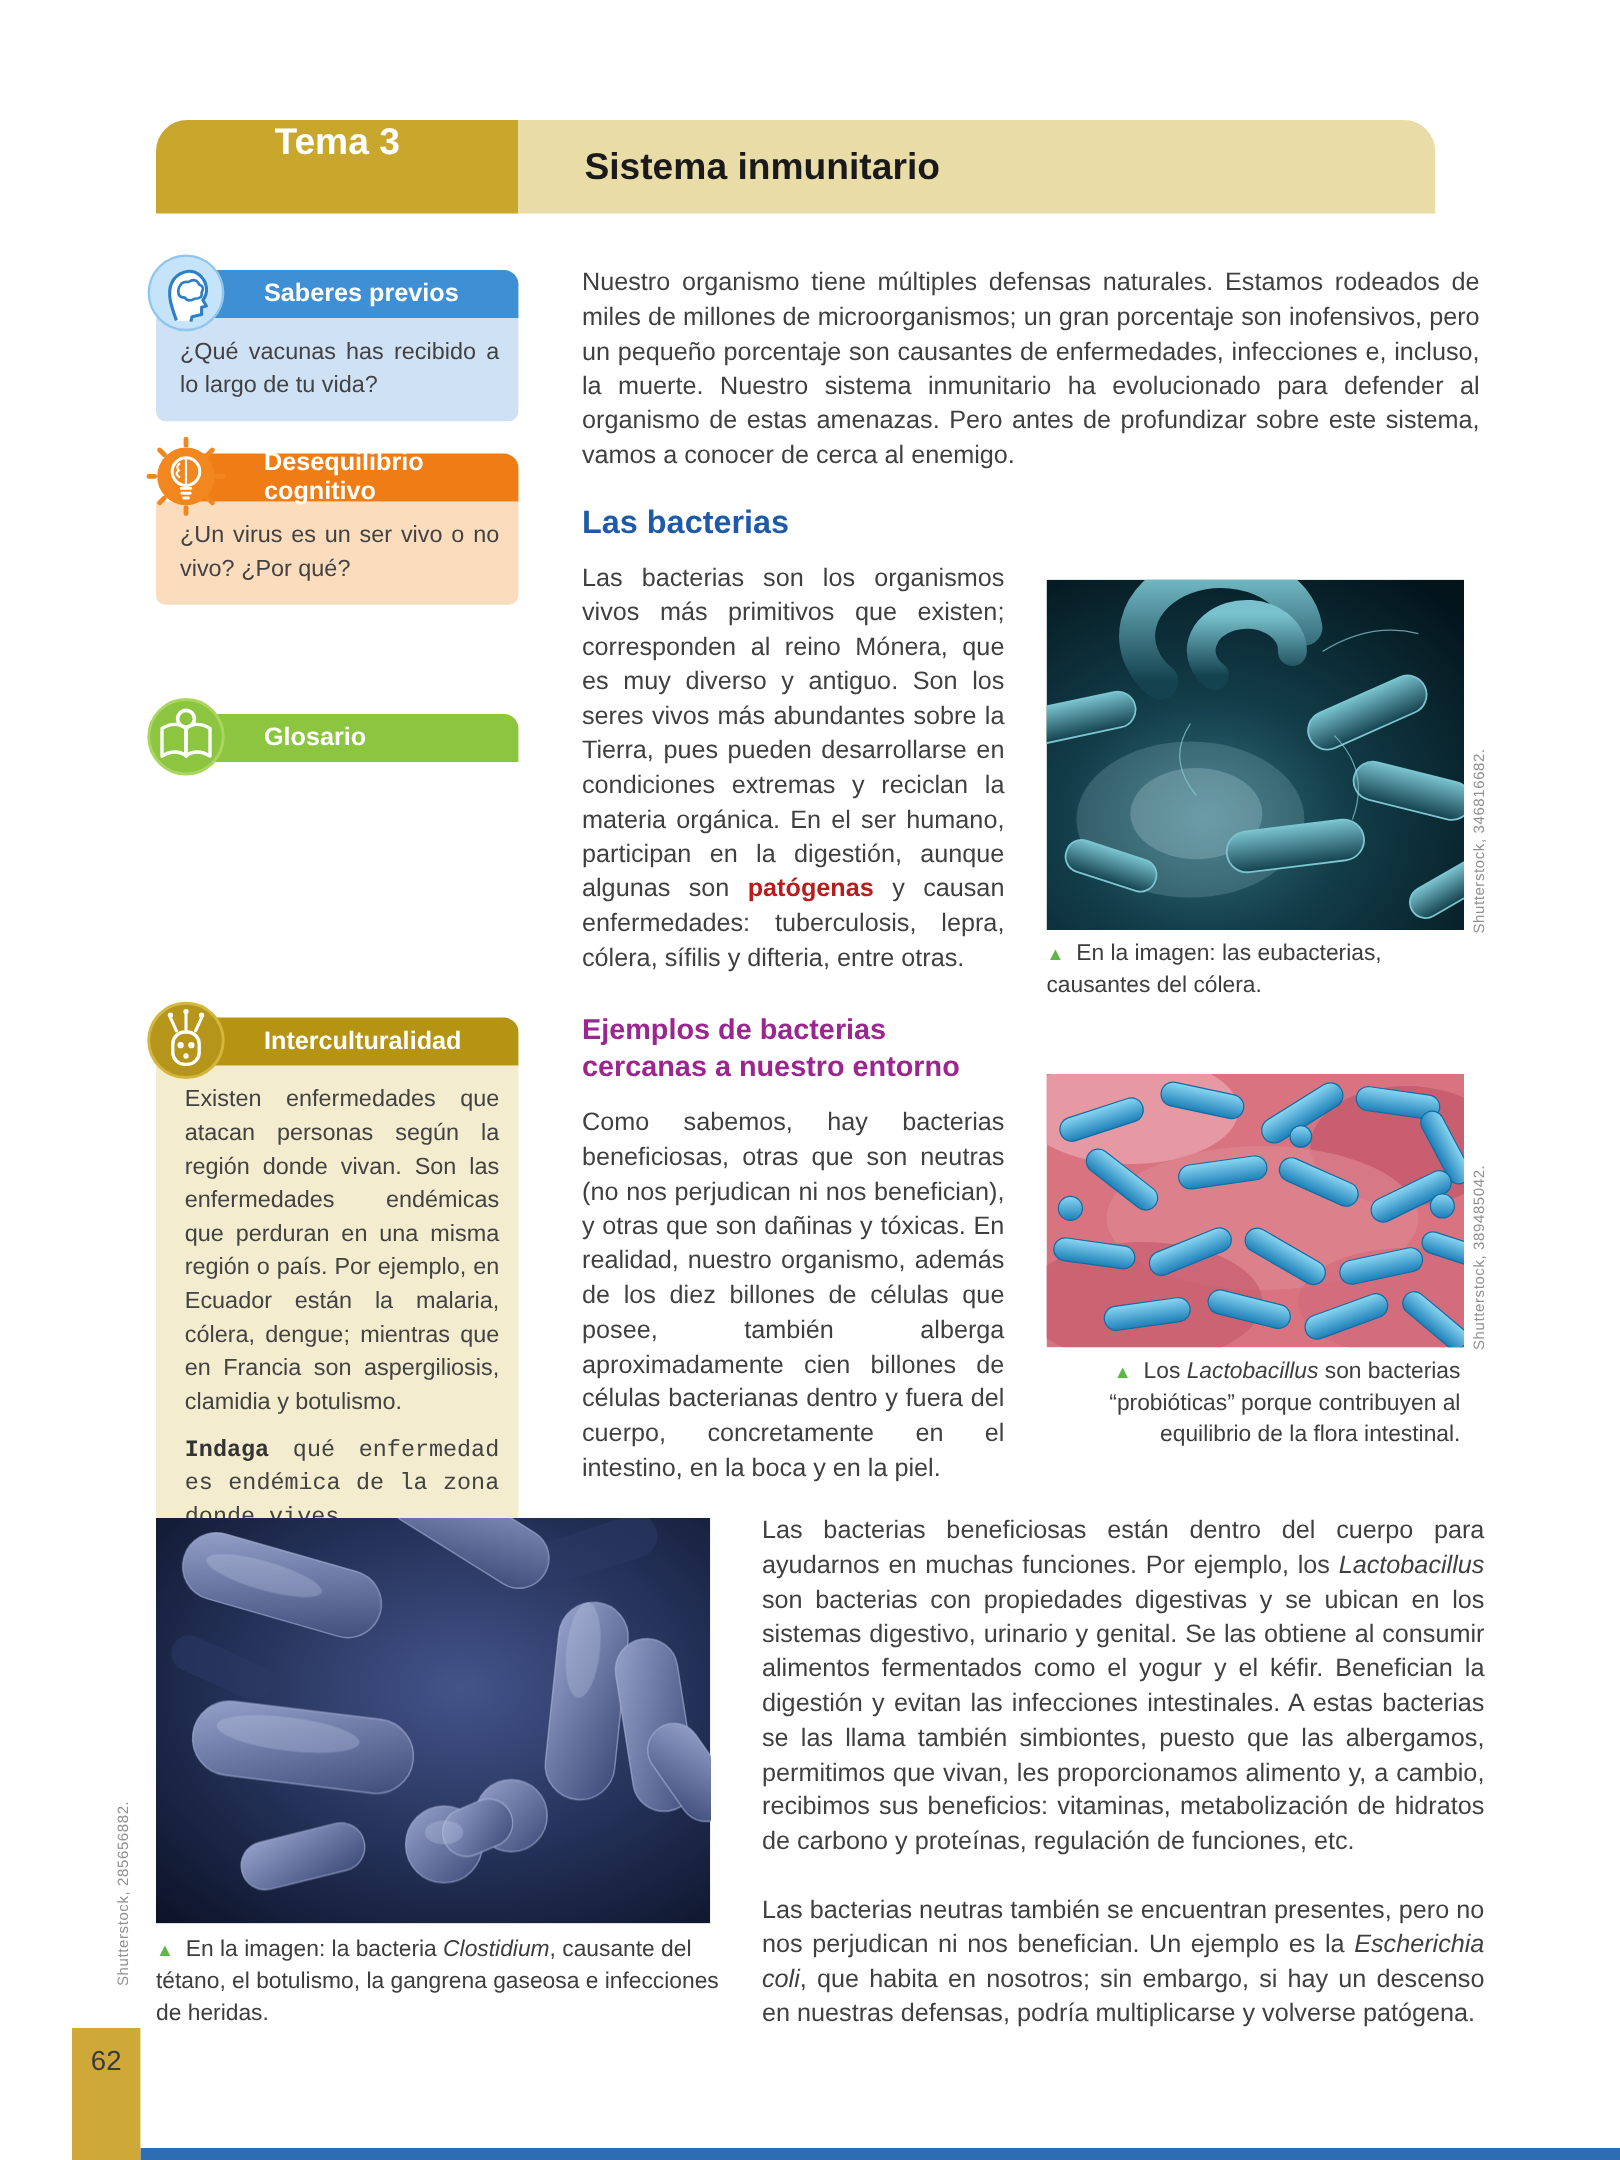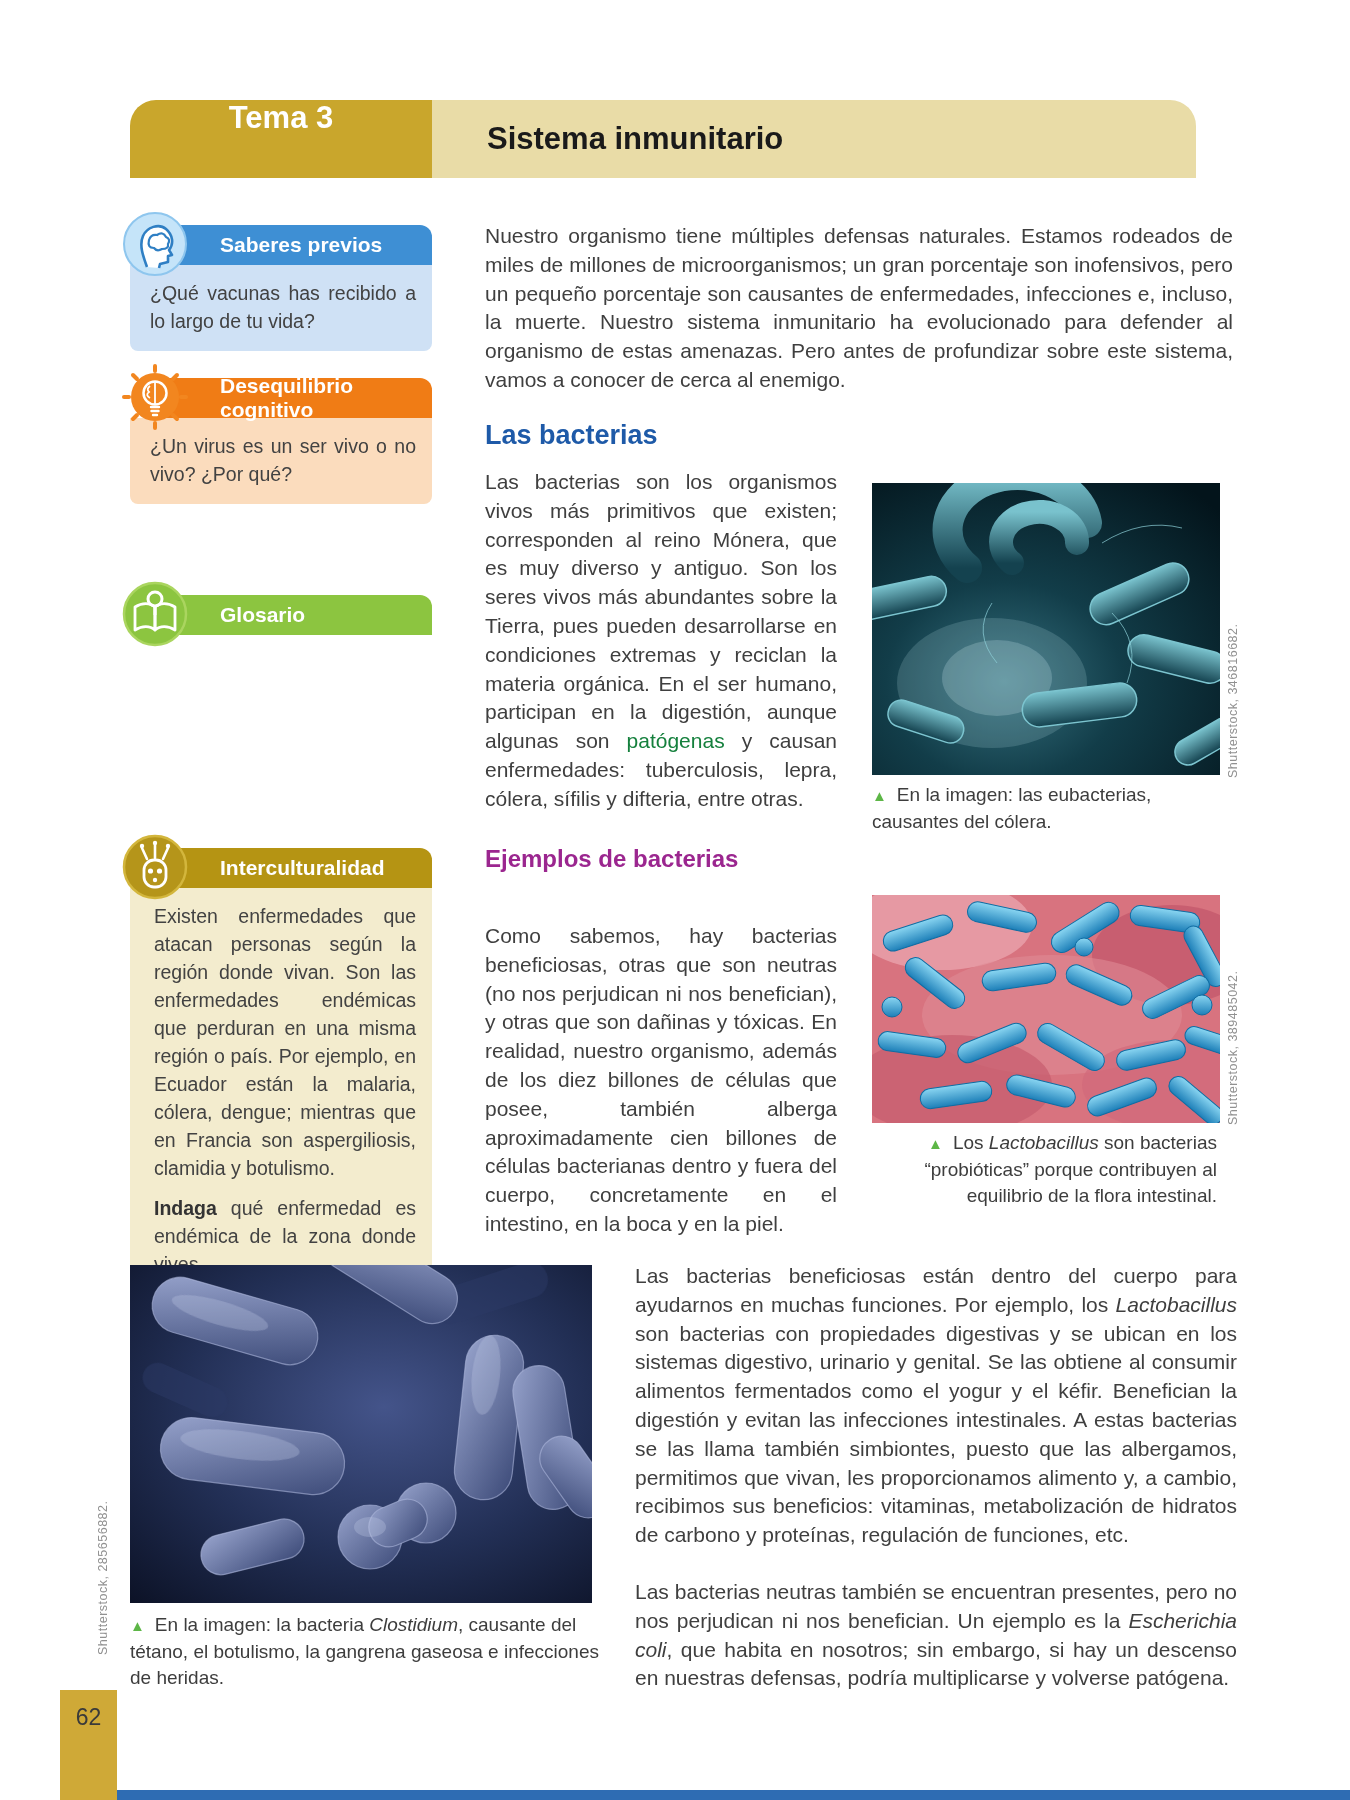--- a/index.html
+++ b/index.html
@@ -43,7 +43,7 @@
             color:#9b268f;line-height:31px;}
   .h-purple span{display:block;}
   .col-para{position:absolute;left:485px;width:352px;font-size:21px;line-height:28.8px;text-align:justify;}
-  .kw{color:#15803d;font-weight:normal;}
+  .kw{color:#b91c1c;font-weight:bold;}
   .it{font-style:italic;}
   .wide-para{position:absolute;left:635px;width:602px;font-size:21px;line-height:28.8px;text-align:justify;}
 

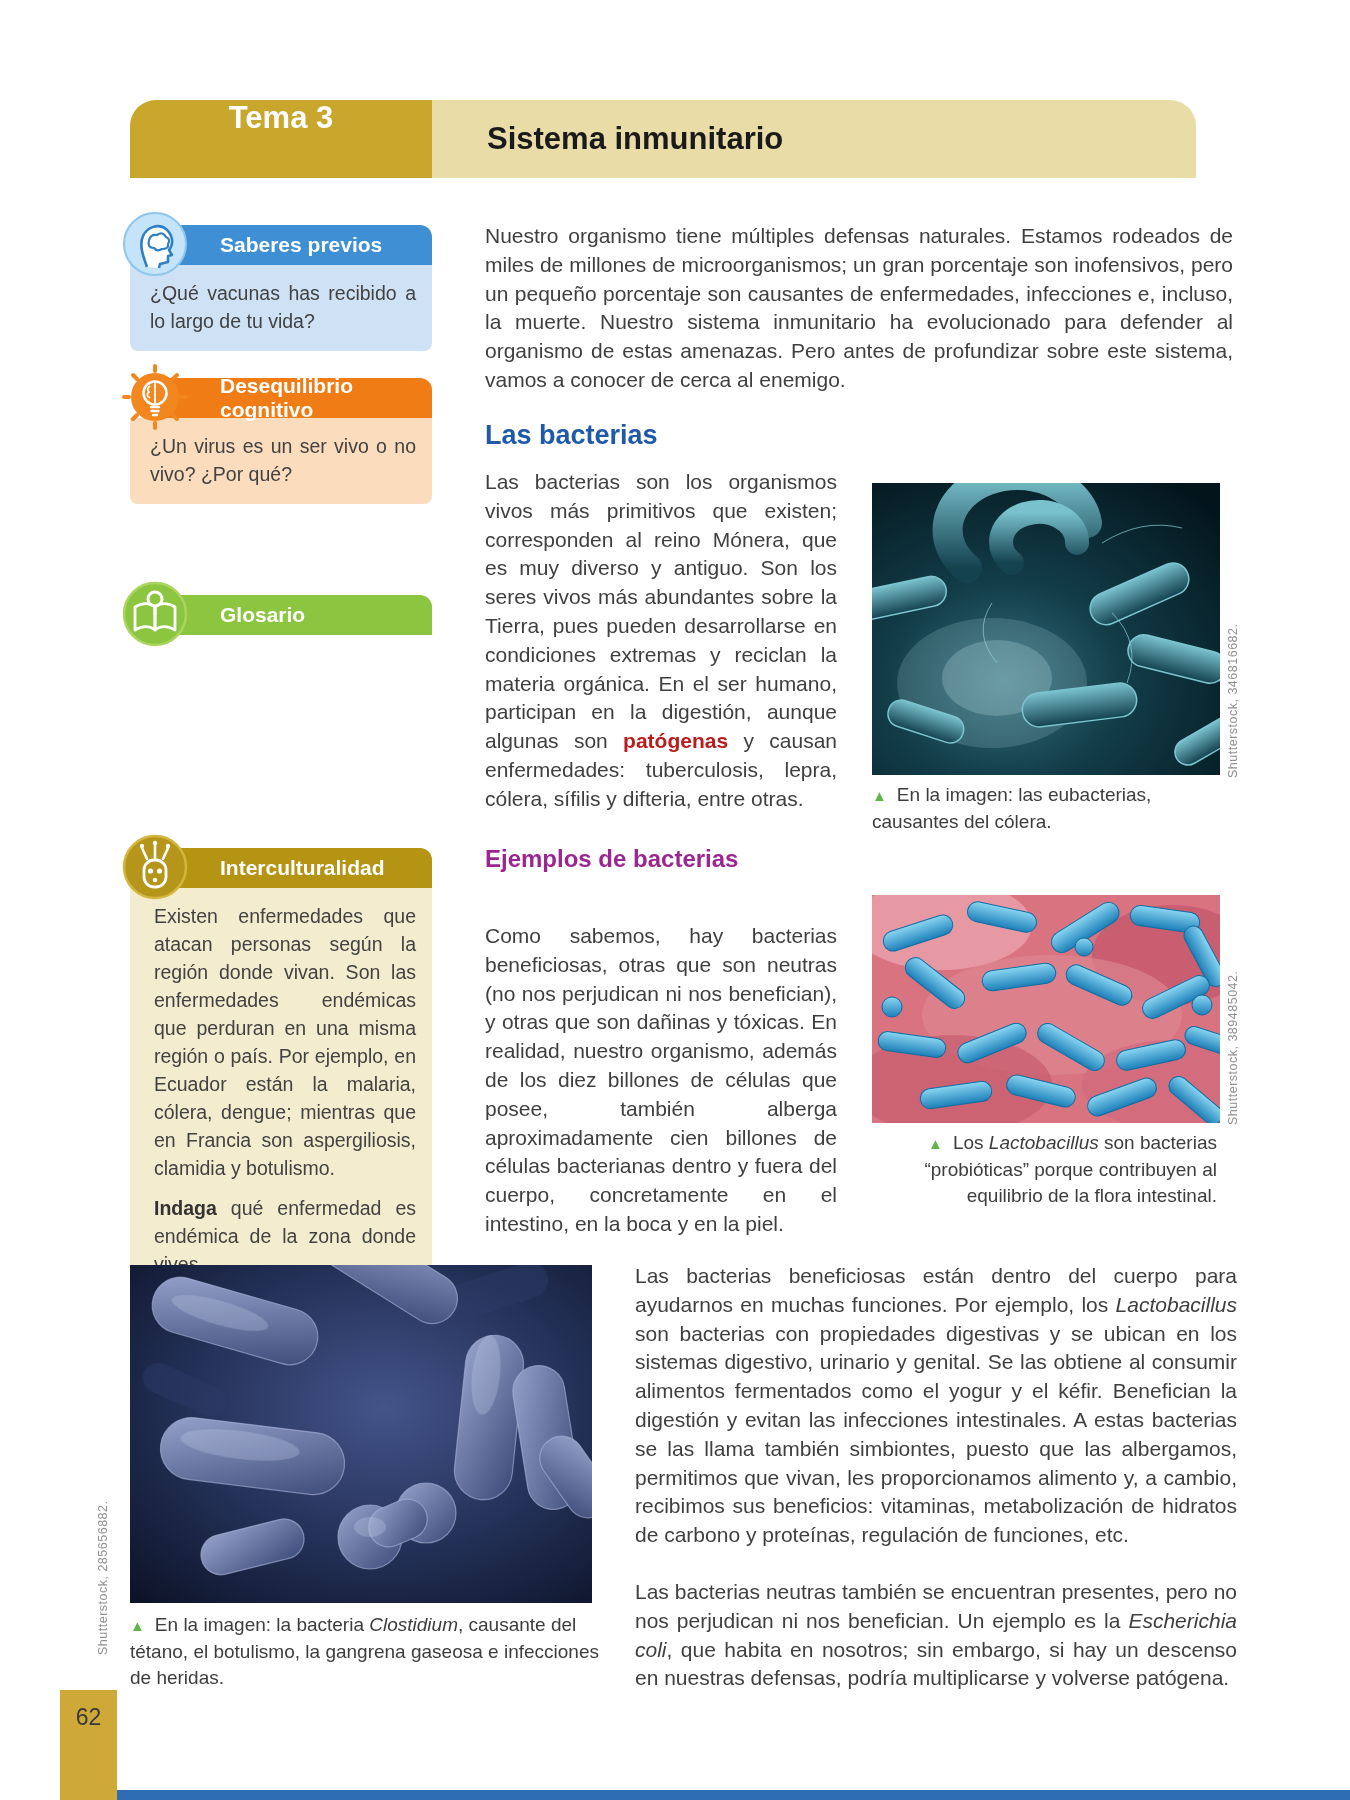--- a/index.html
+++ b/index.html
@@ -213,6 +213,7 @@
 
   <h3 class="h-purple">
     <span>Ejemplos de bacterias</span>
+    <span>cercanas a nuestro entorno</span>
   </h3>
   <div class="col-para" style="top:922px;">
     <span>Como sabemos, hay bacterias beneficiosas, otras que son neutras (no nos perjudican ni nos benefician), y otras que son dañinas y tóxicas. En realidad, nuestro organismo, además de los diez billones de células que posee, también alberga aproximadamente cien billones de células bacterianas dentro y fuera del cuerpo, concretamente en el intestino, en la boca y en la piel.</span>

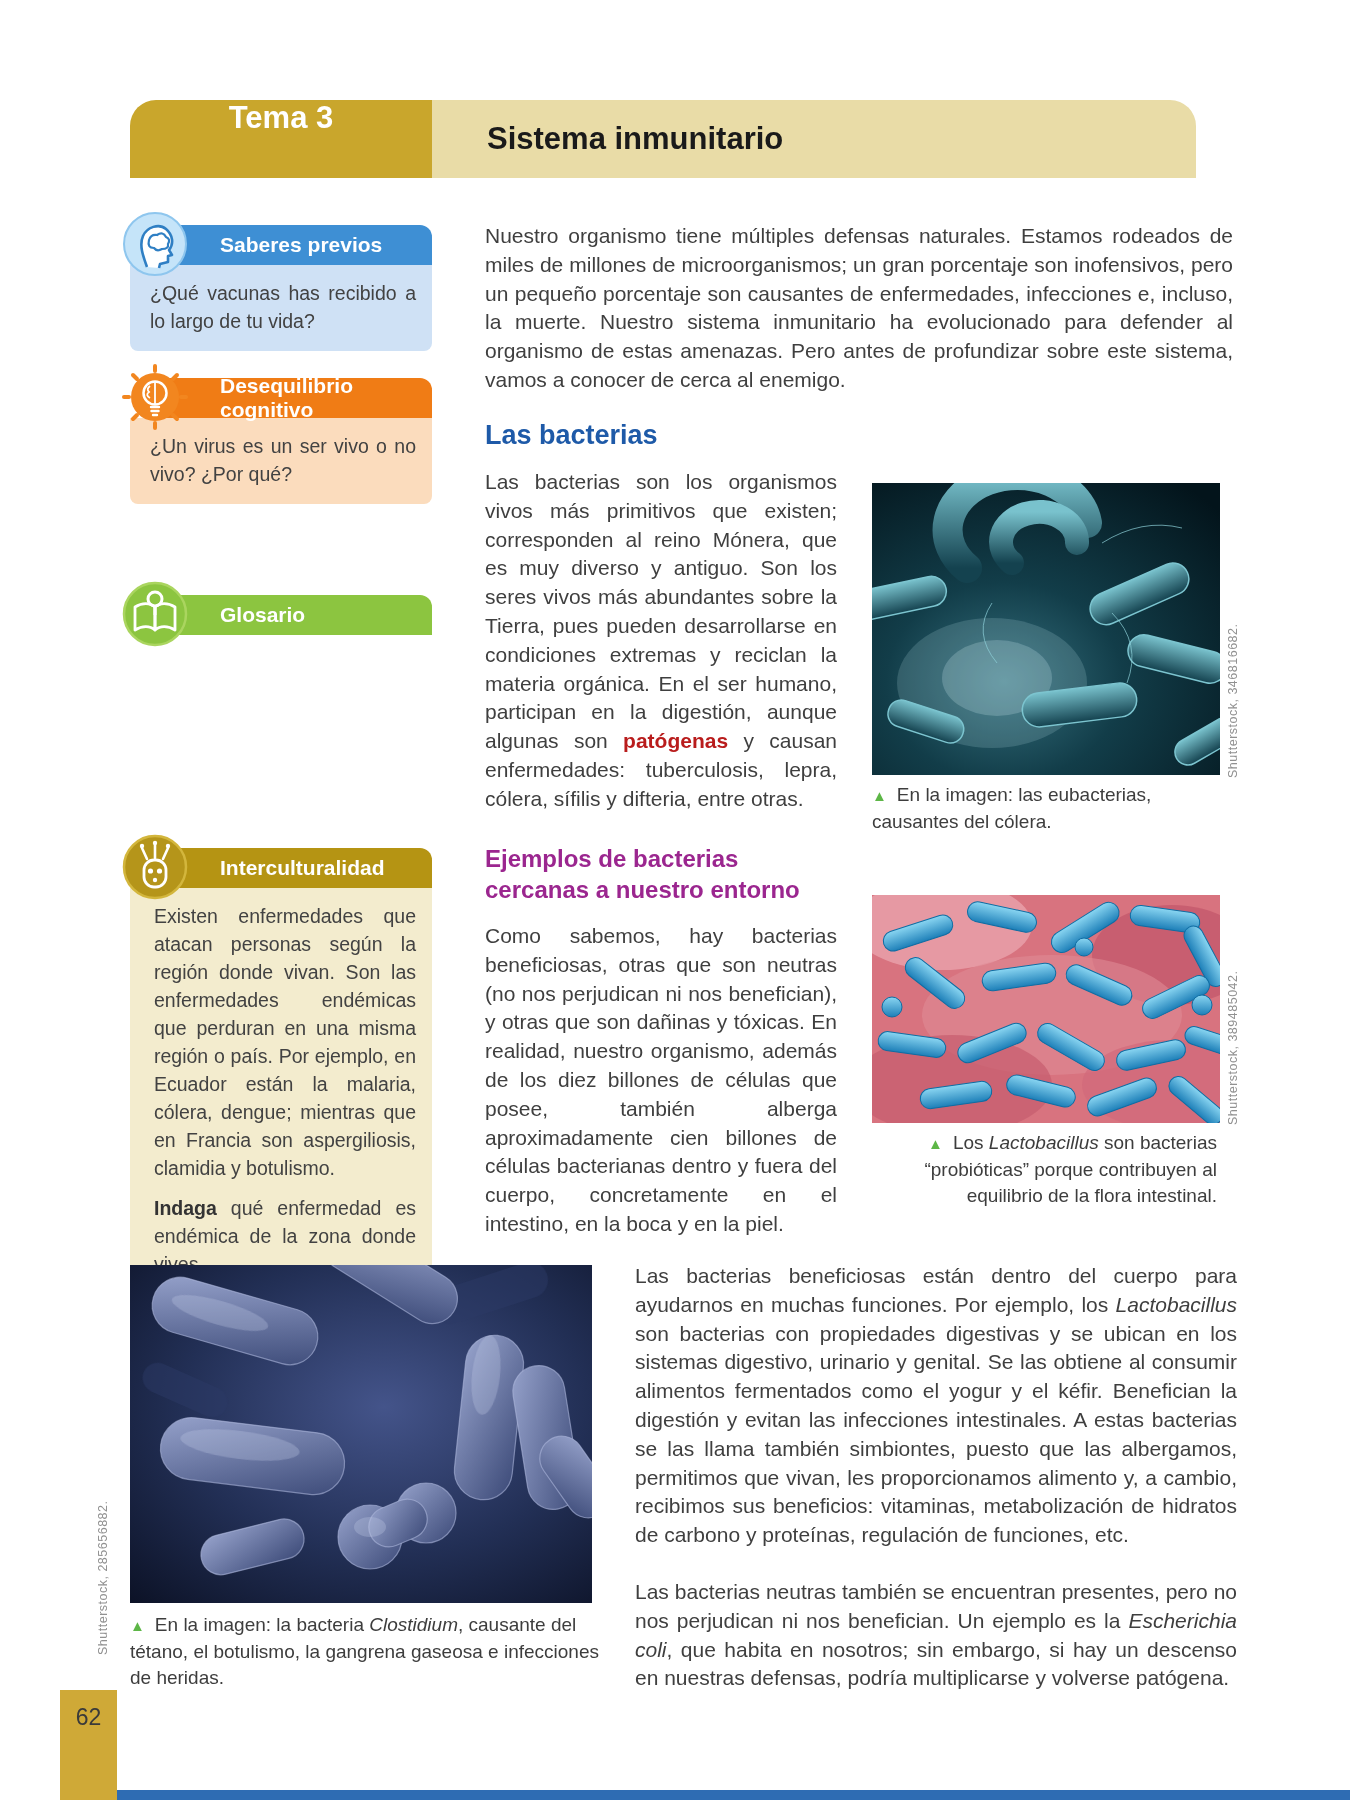--- a/index.html
+++ b/index.html
@@ -23,7 +23,7 @@
   .box-body{border-radius:0 0 8px 8px;padding:14px 16px 16px 20px;font-size:19.5px;
             line-height:28px;text-align:justify;color:#424242;}
   .box-body p{margin:0 0 12px 0;}
-  .box-body p:last-child{margin:0;}
+  .box-body p:last-child{margin:0;font-family:Liberation Mono, monospace;}
   .box-saberes .box-header{background:#3e8fd4;}
   .box-saberes .box-body{background:#cfe1f5;}
   .box-deseq .box-header{background:#f07c15;}

